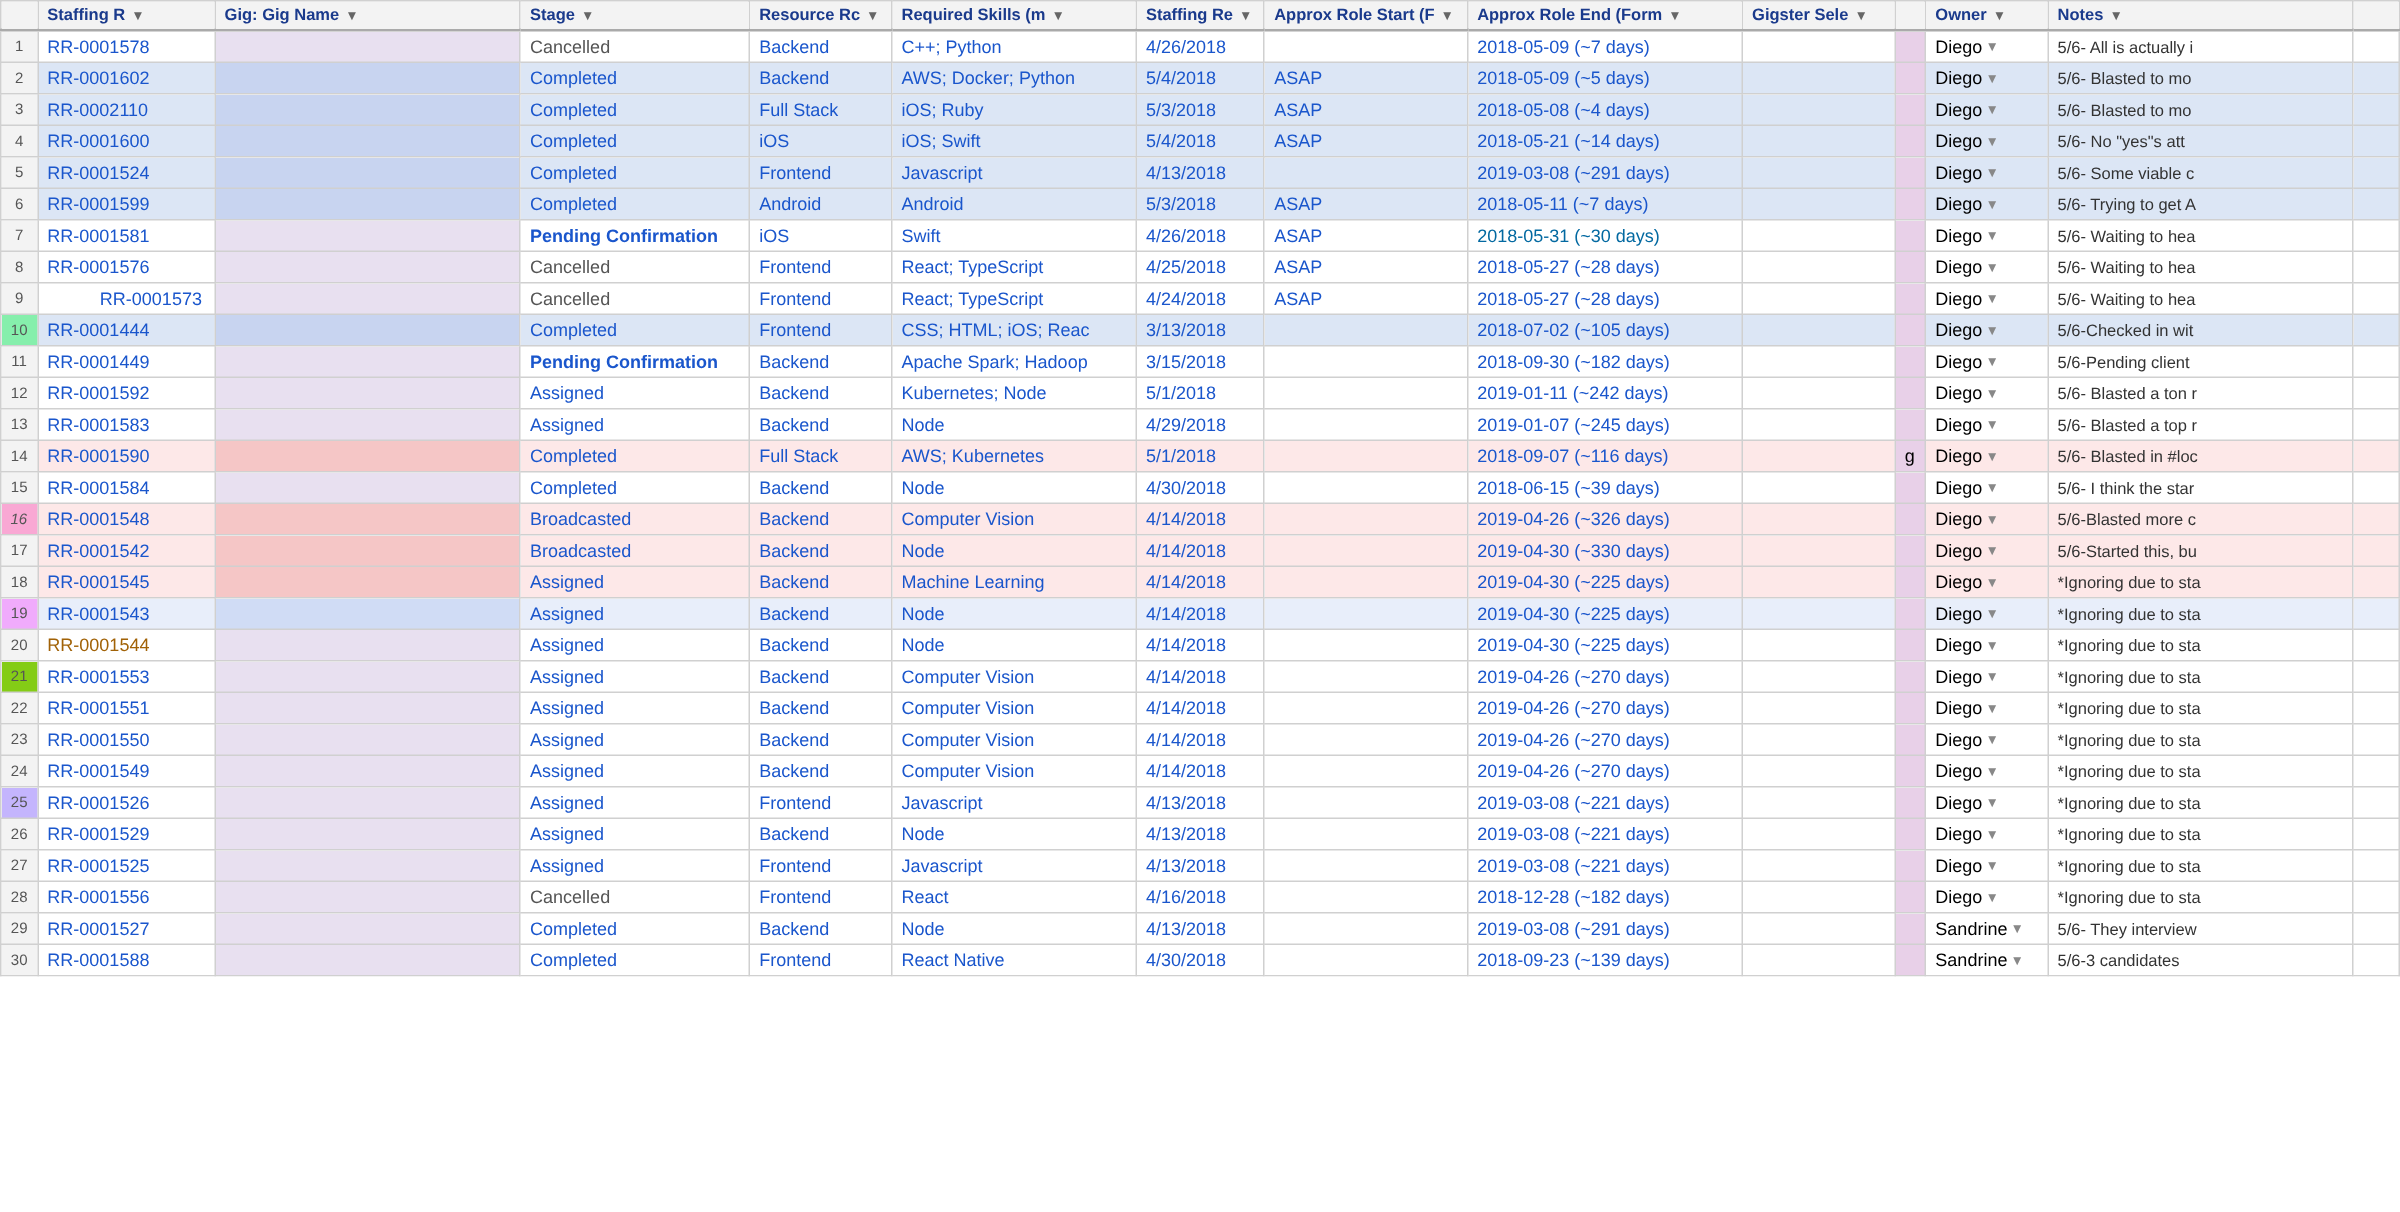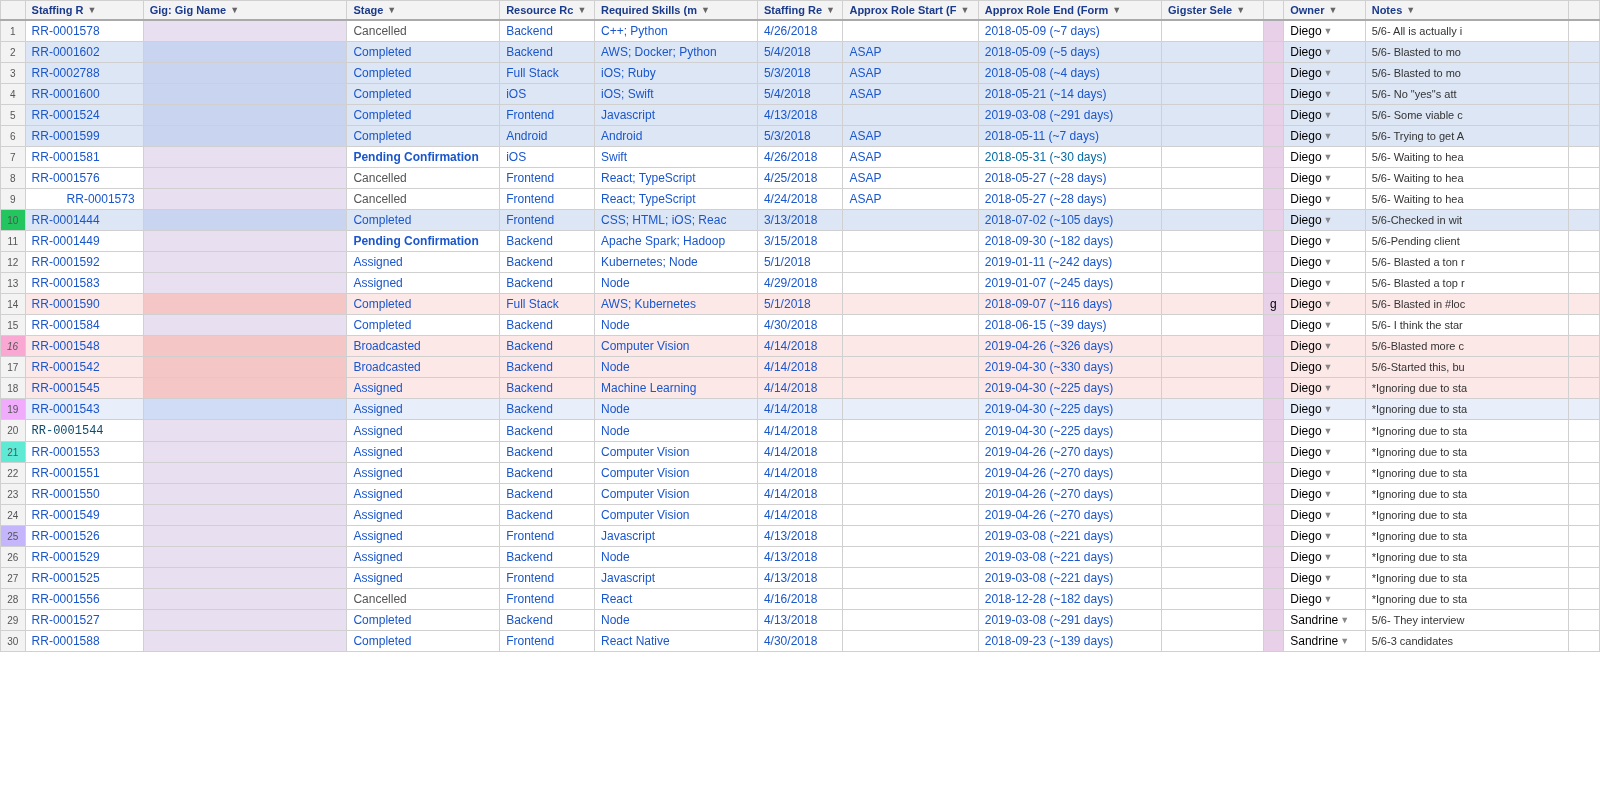--- a/index.html
+++ b/index.html
@@ -215,7 +215,7 @@
   </tr>
       <tr style="background-color: rgb(220, 230, 245);">
     <td class="row-num-col" style="background:#f3f3f3;color:#555;text-align:center;">3</td>
-    <td class="col-a"><span class="staffing-rr" style="color:#1a56cc;">RR-0002788</span></td>
+    <td class="col-a"><span class="staffing-rr" style="color:#1a56cc;">RR-0002110</span></td>
     <td class="col-b" style="background:#c8d4f0;"></td>
     <td class="col-c"><span class="status-completed">Completed</span></td>
     <td class="col-d"><span style="color:#1a56cc;">Full Stack</span></td>

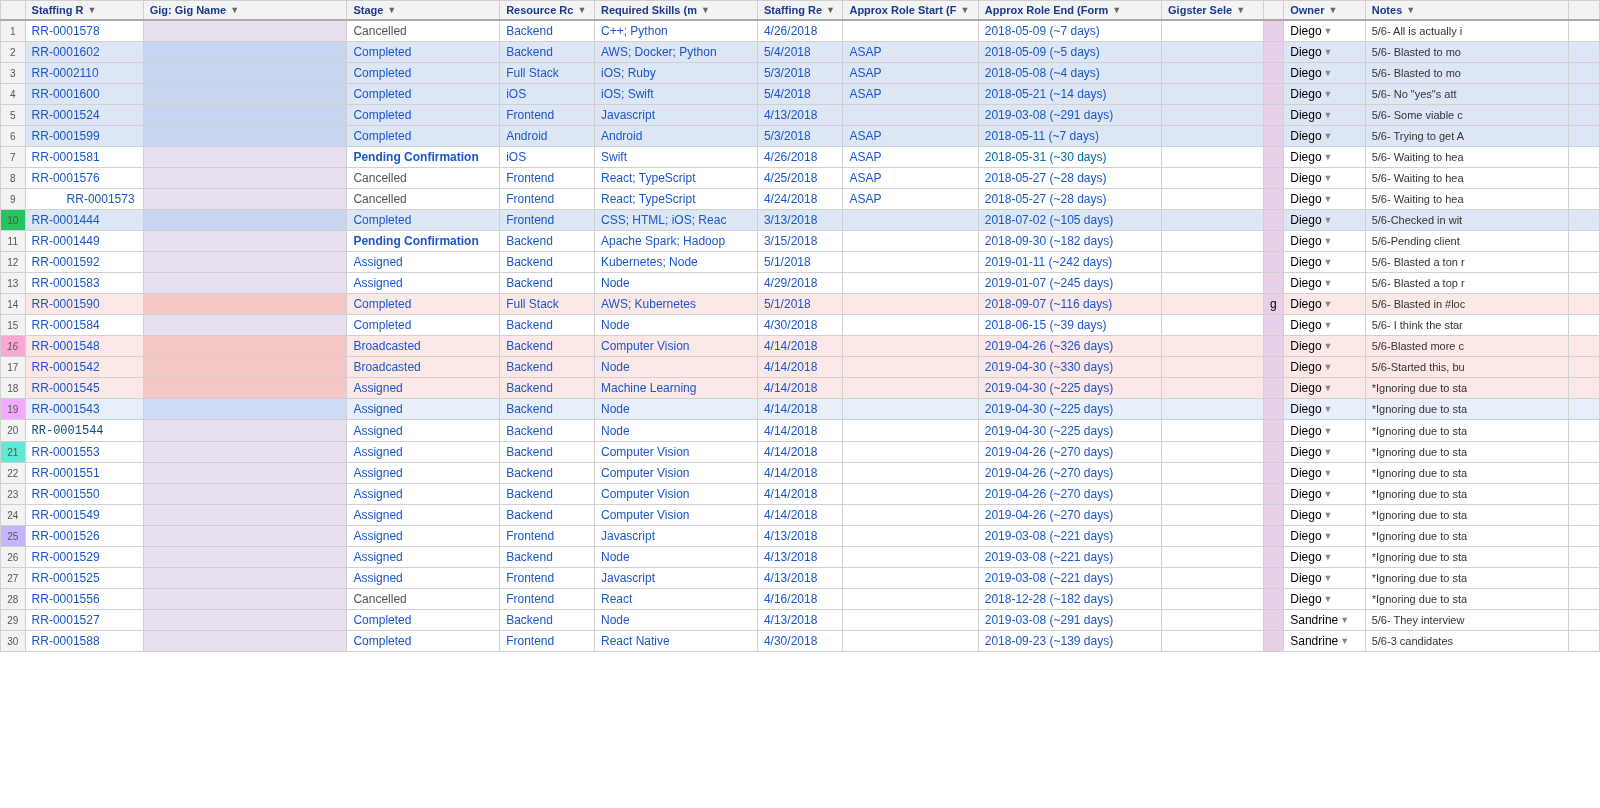--- a/index.html
+++ b/index.html
@@ -361,7 +361,7 @@
     <td class="col-m"></td>
   </tr>
       <tr style="background-color: rgb(220, 230, 245);">
-    <td class="row-num-col" style="background:#22c55e;color:#555;text-align:center;">10</td>
+    <td class="row-num-col" style="background:#86efac;color:#555;text-align:center;">10</td>
     <td class="col-a"><span class="staffing-rr" style="color:#1a56cc;">RR-0001444</span></td>
     <td class="col-b" style="background:#c8d4f0;"></td>
     <td class="col-c"><span class="status-completed">Completed</span></td>

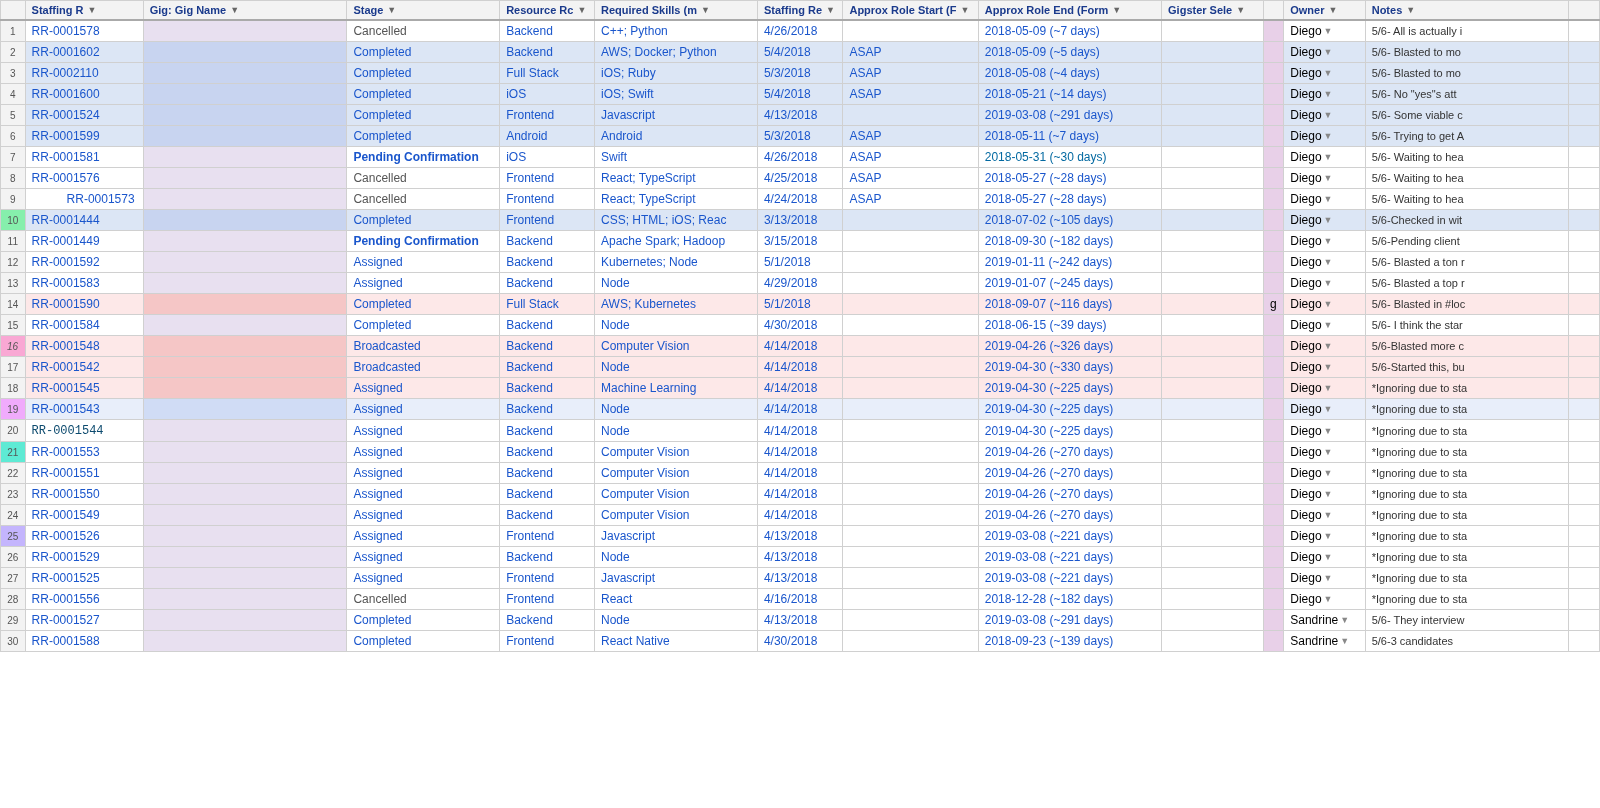--- a/index.html
+++ b/index.html
@@ -572,7 +572,7 @@
   </tr>
       <tr style="background-color: rgb(255, 255, 255);">
     <td class="row-num-col" style="background:#f3f3f3;color:#555;text-align:center;">20</td>
-    <td class="col-a"><span class="staffing-rr" style="color:#0c4a6e;font-family:Liberation Mono, monospace;">RR-0001544</span></td>
+    <td class="col-a"><span class="staffing-rr" style="color:#a16207;">RR-0001544</span></td>
     <td class="col-b" style="background:#e8e0f0;"></td>
     <td class="col-c"><span class="status-assigned">Assigned</span></td>
     <td class="col-d"><span style="color:#1a56cc;">Backend</span></td>

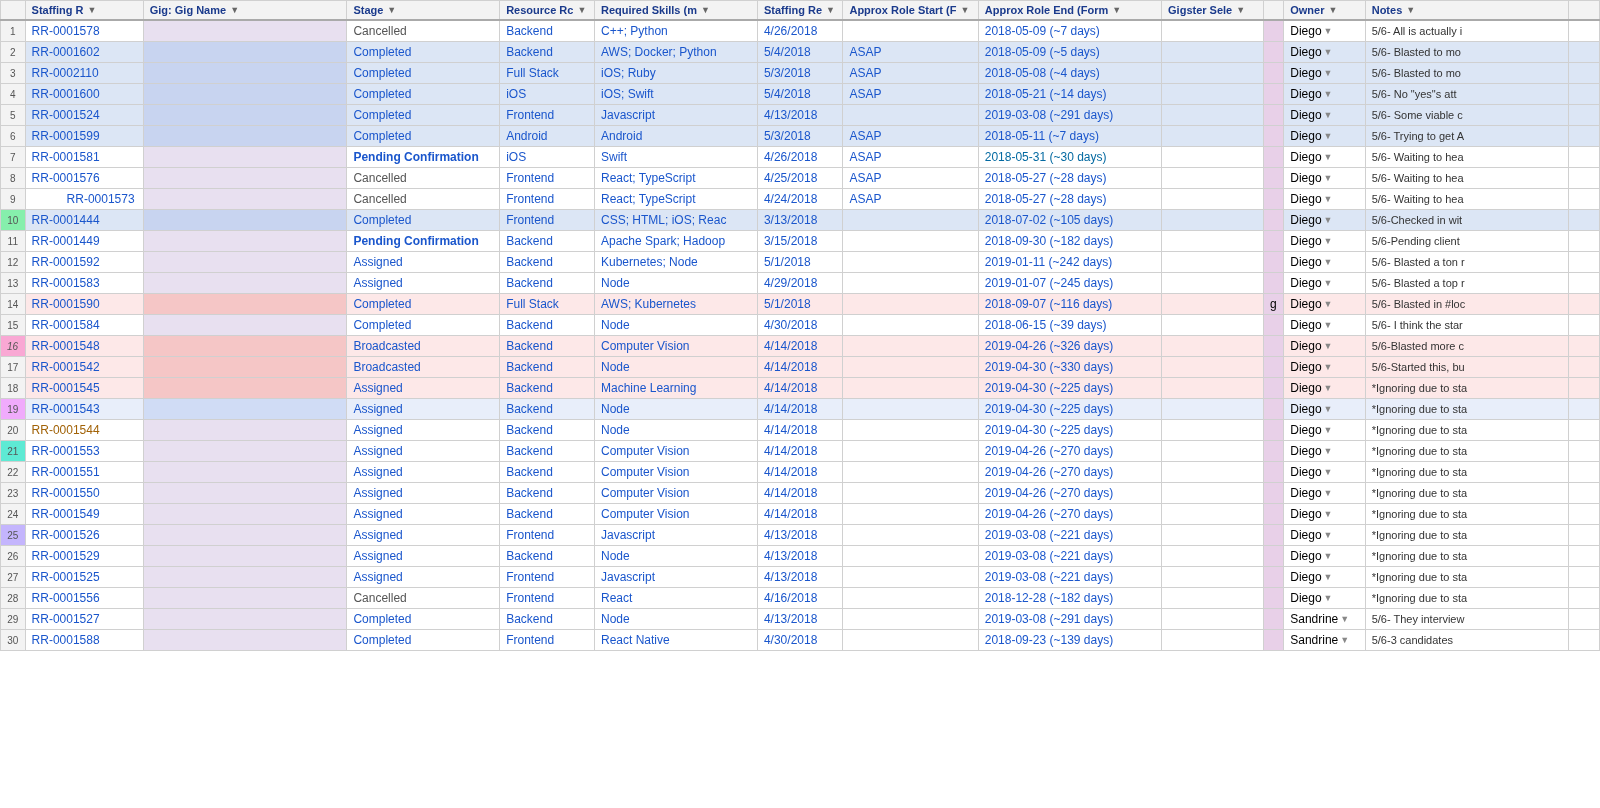--- a/index.html
+++ b/index.html
@@ -592,7 +592,7 @@
     <td class="col-m"></td>
   </tr>
       <tr style="background-color: rgb(255, 255, 255);">
-    <td class="row-num-col" style="background:#5eead4;color:#555;text-align:center;">21</td>
+    <td class="row-num-col" style="background:#84cc16;color:#555;text-align:center;">21</td>
     <td class="col-a"><span class="staffing-rr" style="color:#1a56cc;">RR-0001553</span></td>
     <td class="col-b" style="background:#e8e0f0;"></td>
     <td class="col-c"><span class="status-assigned">Assigned</span></td>

